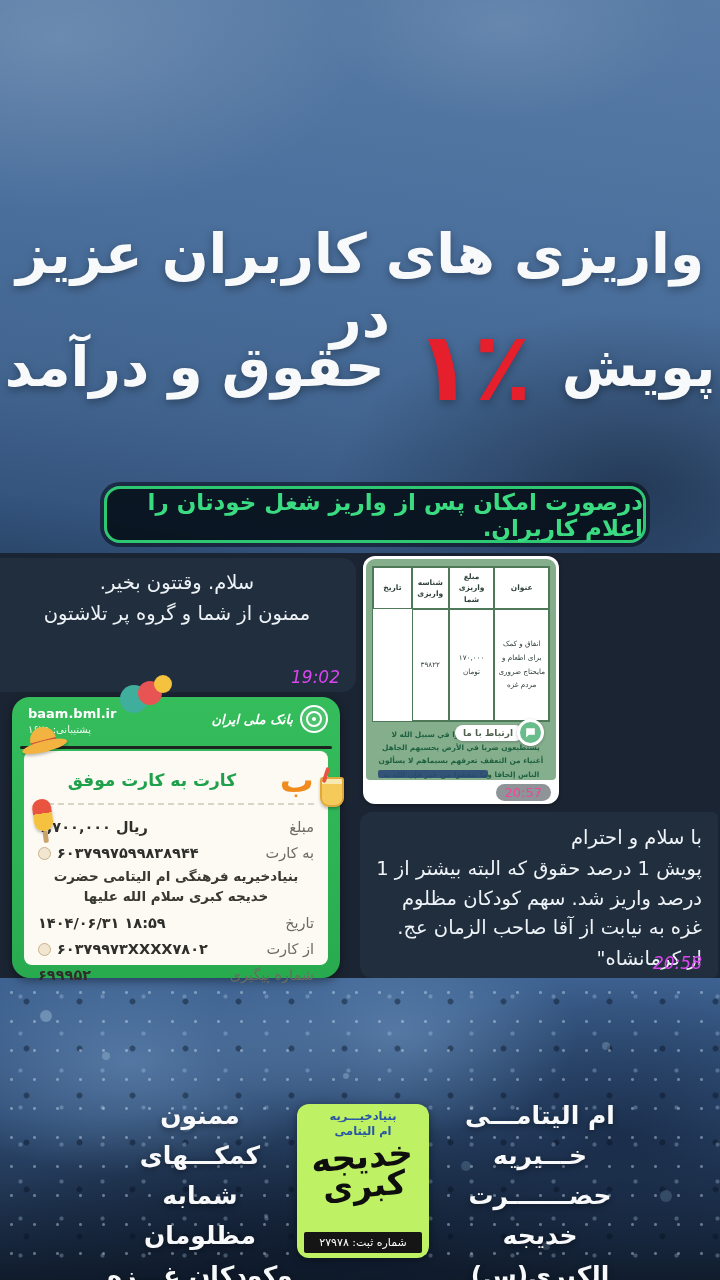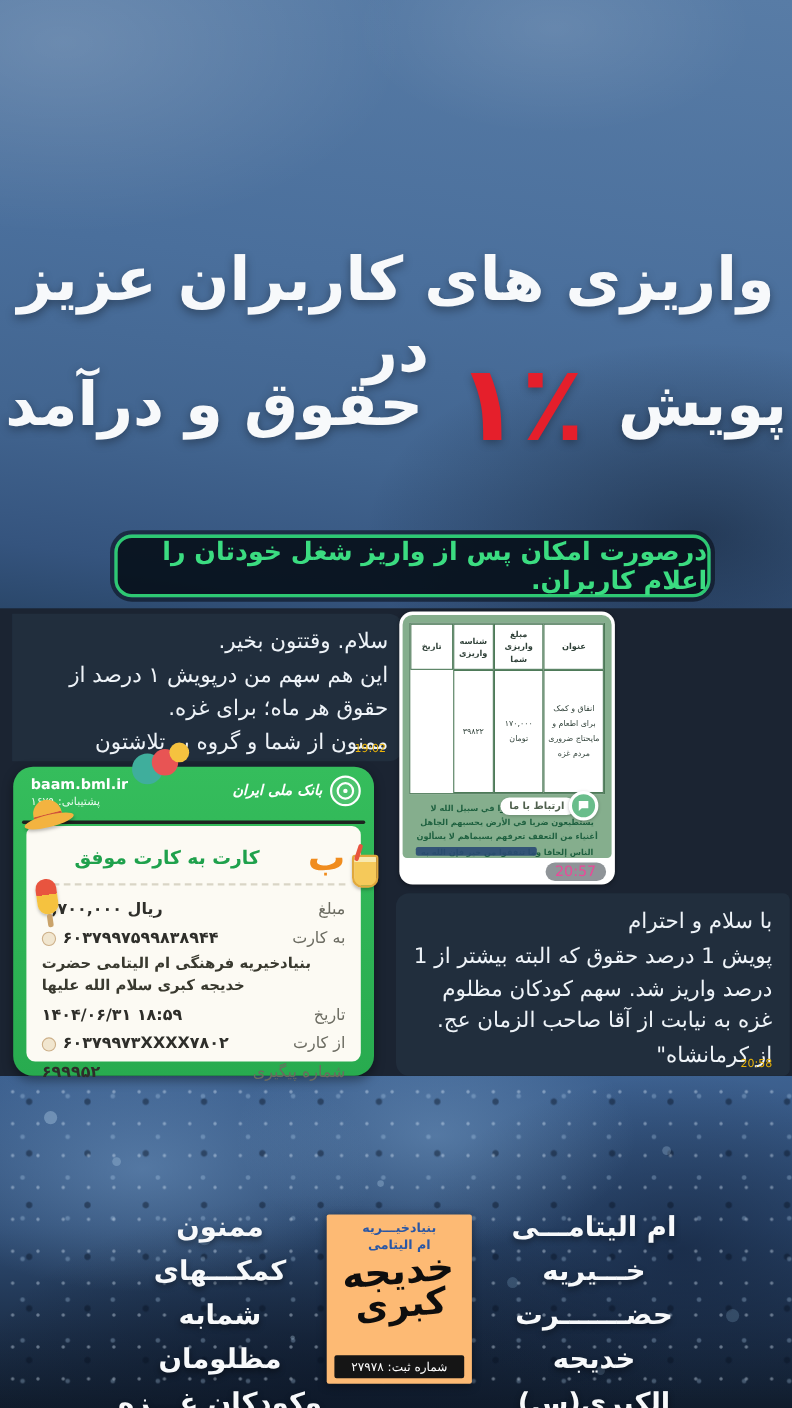--- a/index.html
+++ b/index.html
@@ -71,7 +71,7 @@
   .bubble{position:absolute;background:var(--bubble-dark,#212e3d);color:#eef3f8;direction:rtl;}
   .bubble p{margin:0 0 2px;font-size:19.5px;line-height:1.5;}
   .bubble .time{position:absolute;bottom:5px;left:auto;right:16px;color:#eab308;font-size:10px;direction:ltr;}
-  .bubble-left{left:11px;top:5px;width:356px;height:134px;border-radius:0 14px 14px 0;padding:10px 14px 22px 12px;}
+  .bubble-left{left:0;top:5px;width:356px;height:134px;border-radius:0 14px 14px 0;padding:10px 14px 22px 12px;text-align:center;}
   .bubble-right{left:360px;top:259px;width:358px;height:166px;border-radius:12px 6px 6px 12px;padding:11px 16px 24px 12px;}
   
   .bubble-image{

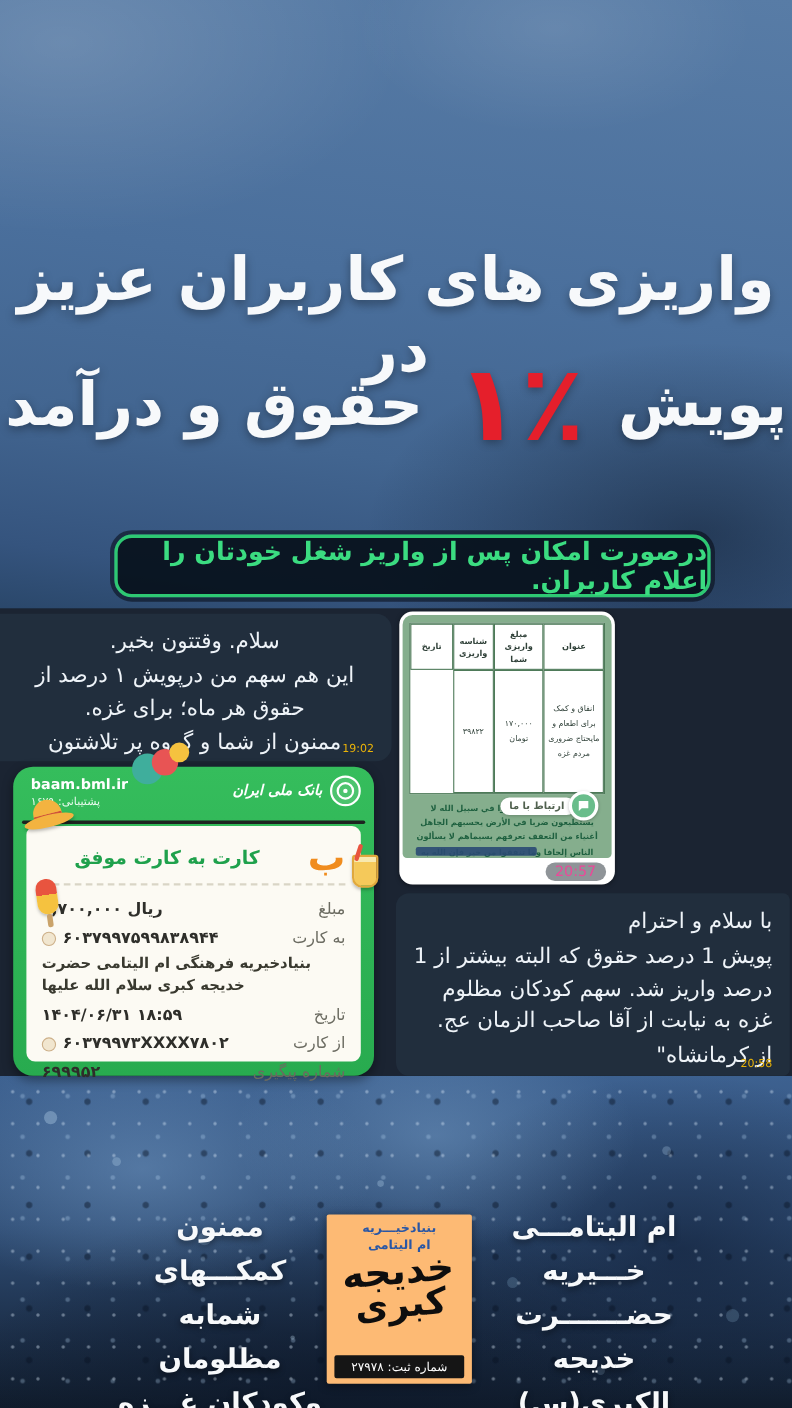--- a/index.html
+++ b/index.html
@@ -170,7 +170,6 @@
 
     <div class="bubble bubble-left">
       <p>سلام. وقتتون بخیر.</p>
-      <p>این هم سهم من درپویش ۱ درصد از حقوق هر ماه؛ برای غزه.</p>
       <p>ممنون از شما و گروه پر تلاشتون</p>
       <span class="time">19:02</span>
     </div>

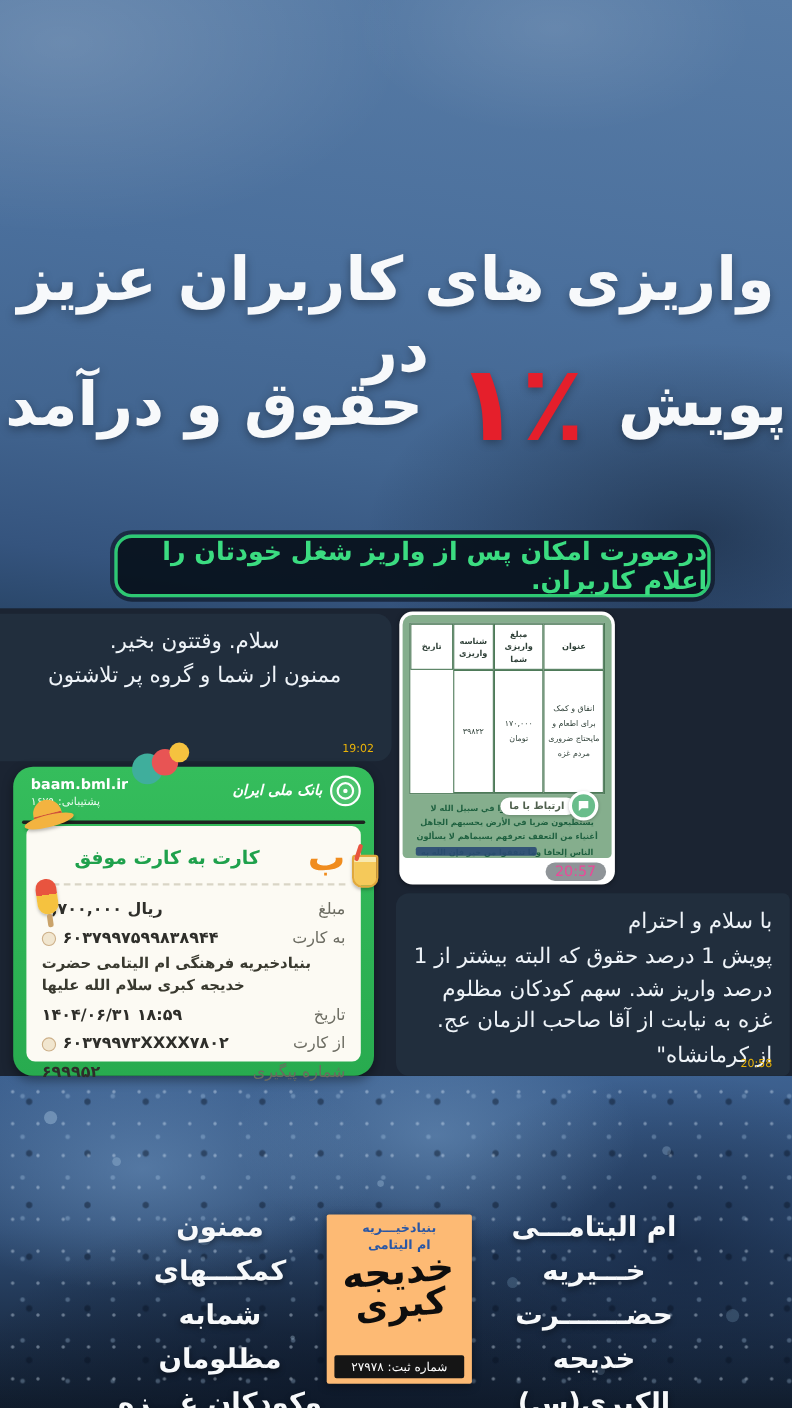--- a/index.html
+++ b/index.html
@@ -70,7 +70,7 @@
   .chat-panel{position:absolute;left:0;top:553px;width:720px;height:425px;background:var(--panel-dark,#1b2432);}
   .bubble{position:absolute;background:var(--bubble-dark,#212e3d);color:#eef3f8;direction:rtl;}
   .bubble p{margin:0 0 2px;font-size:19.5px;line-height:1.5;}
-  .bubble .time{position:absolute;bottom:5px;left:auto;right:16px;color:#eab308;font-size:10px;direction:ltr;}
+  .bubble .time{position:absolute;bottom:5px;left:auto;right:16px;color:#d946ef;font-size:17px;direction:ltr;font-style:italic;}
   .bubble-left{left:0;top:5px;width:356px;height:134px;border-radius:0 14px 14px 0;padding:10px 14px 22px 12px;text-align:center;}
   .bubble-right{left:360px;top:259px;width:358px;height:166px;border-radius:12px 6px 6px 12px;padding:11px 16px 24px 12px;}
   

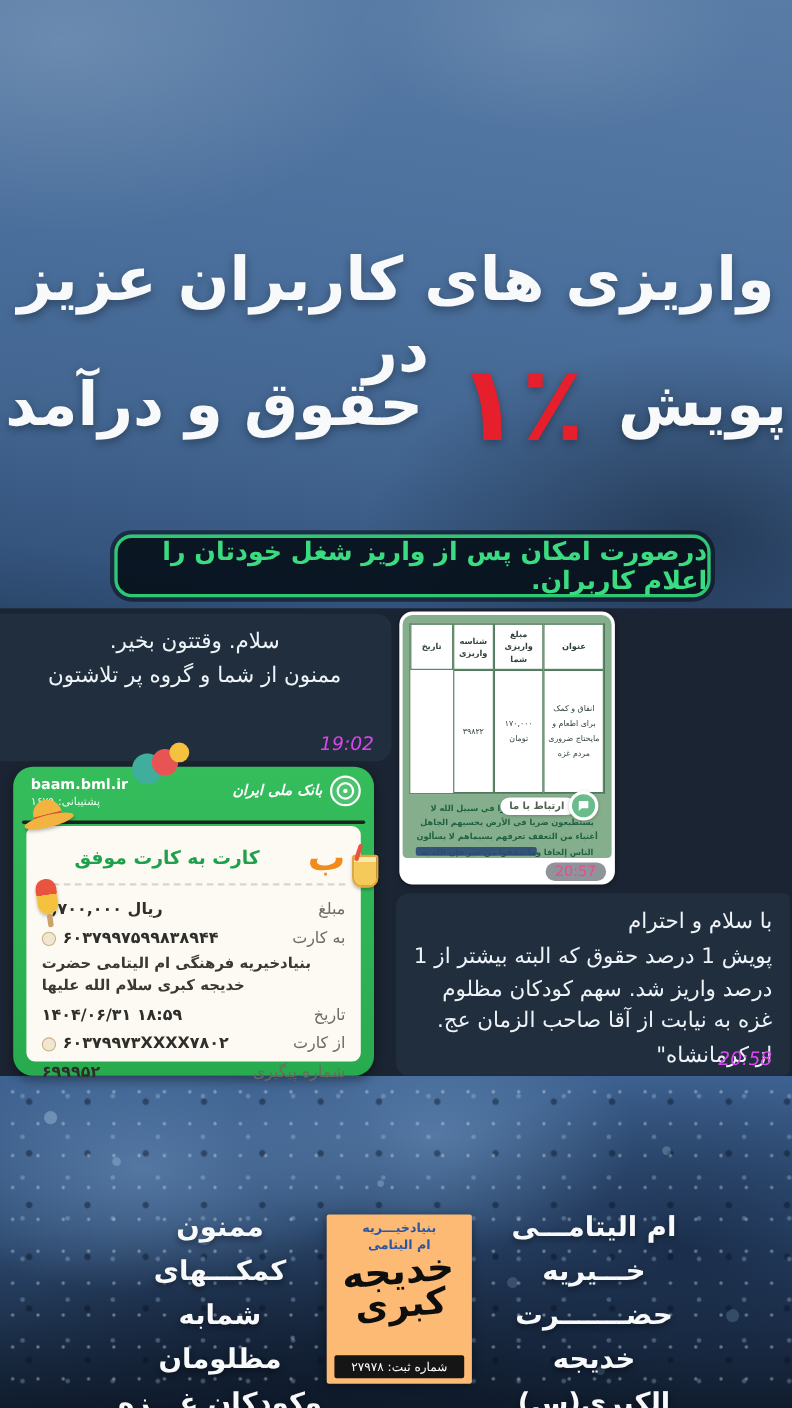--- a/index.html
+++ b/index.html
@@ -116,7 +116,7 @@
   .crow .lbl{color:#6b6b61;font-size:14.5px;}
   .crow .val{color:#2e2e2a;font-size:14.5px;font-weight:bold;direction:ltr;display:flex;align-items:center;gap:6px;}
   .chip{width:13px;height:13px;border-radius:50%;background:#f1e6cf;border:1.5px solid #cdb089;display:inline-block;}
-  .to-name{direction:rtl;text-align:left;color:#39392f;font-size:13.5px;font-weight:bold;line-height:1.45;margin:1px 0 4px;}
+  .to-name{direction:rtl;text-align:center;color:#39392f;font-size:13.5px;font-weight:bold;line-height:1.45;margin:1px 0 4px;}
   
   .deco{position:absolute;z-index:4;}
   .hat{left:8px;top:30px;transform:rotate(-14deg);}

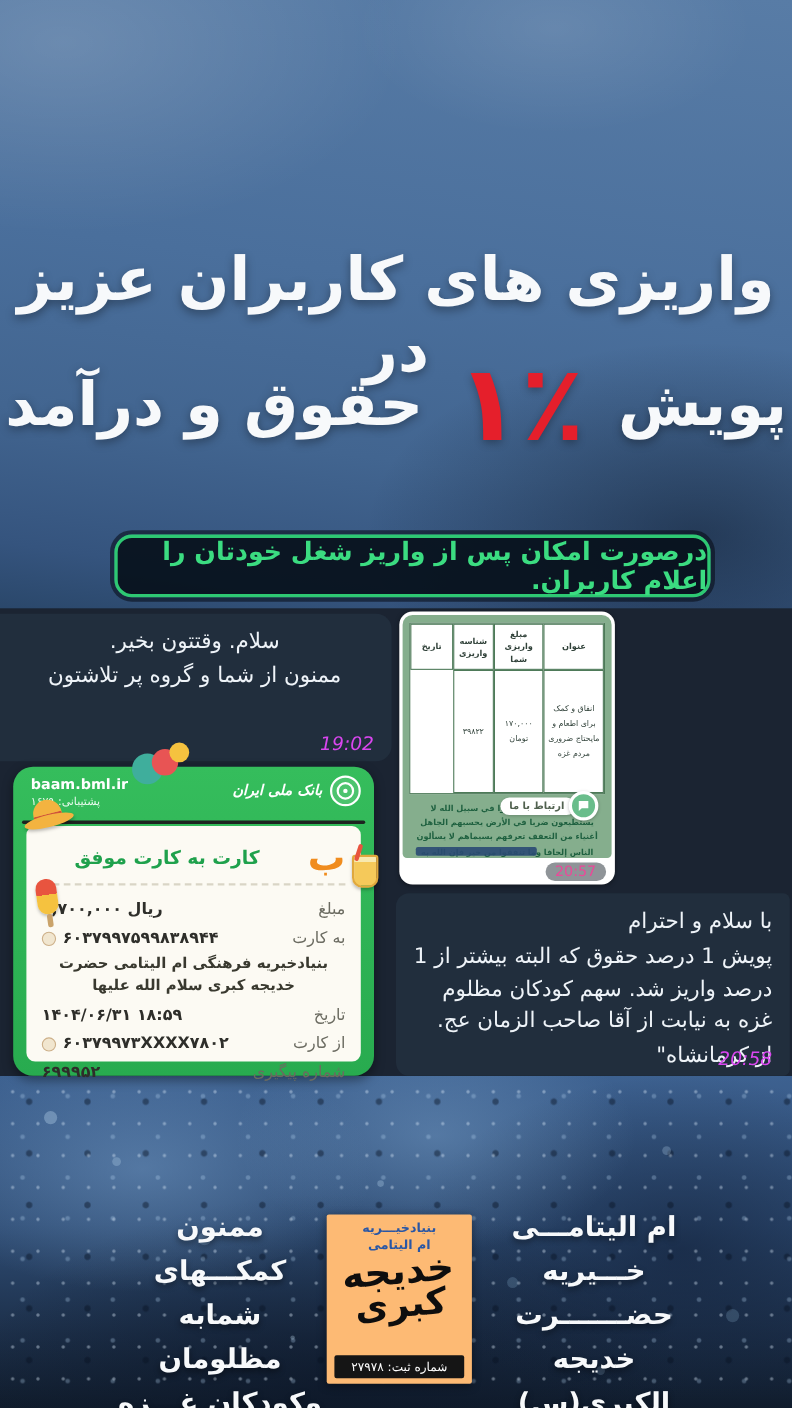--- a/index.html
+++ b/index.html
@@ -138,7 +138,7 @@
     line-height:40px;text-align:center;text-shadow:0 2px 6px rgba(0,0,0,.45);}
   .foot-right{left:434px;top:1096px;width:212px;}
   .foot-left{left:106px;top:1096px;width:188px;}
-  .logo{position:absolute;left:297px;top:1104px;width:132px;height:154px;background:#fdba74;border-radius:2px;
+  .logo{position:absolute;left:297px;top:1104px;width:132px;height:154px;background:#bef264;border-radius:12px;
     box-shadow:0 2px 8px rgba(0,0,0,.4);}
   .logo-top{margin:5px 8px 0;color:#2a57a5;font-size:11.5px;font-weight:bold;line-height:1.3;text-align:center;direction:rtl;}
   .logo-callig{text-align:center;font-weight:bold;color:#0e0e0e;line-height:.95;margin-top:1px;transform:rotate(-5deg);direction:rtl;}

